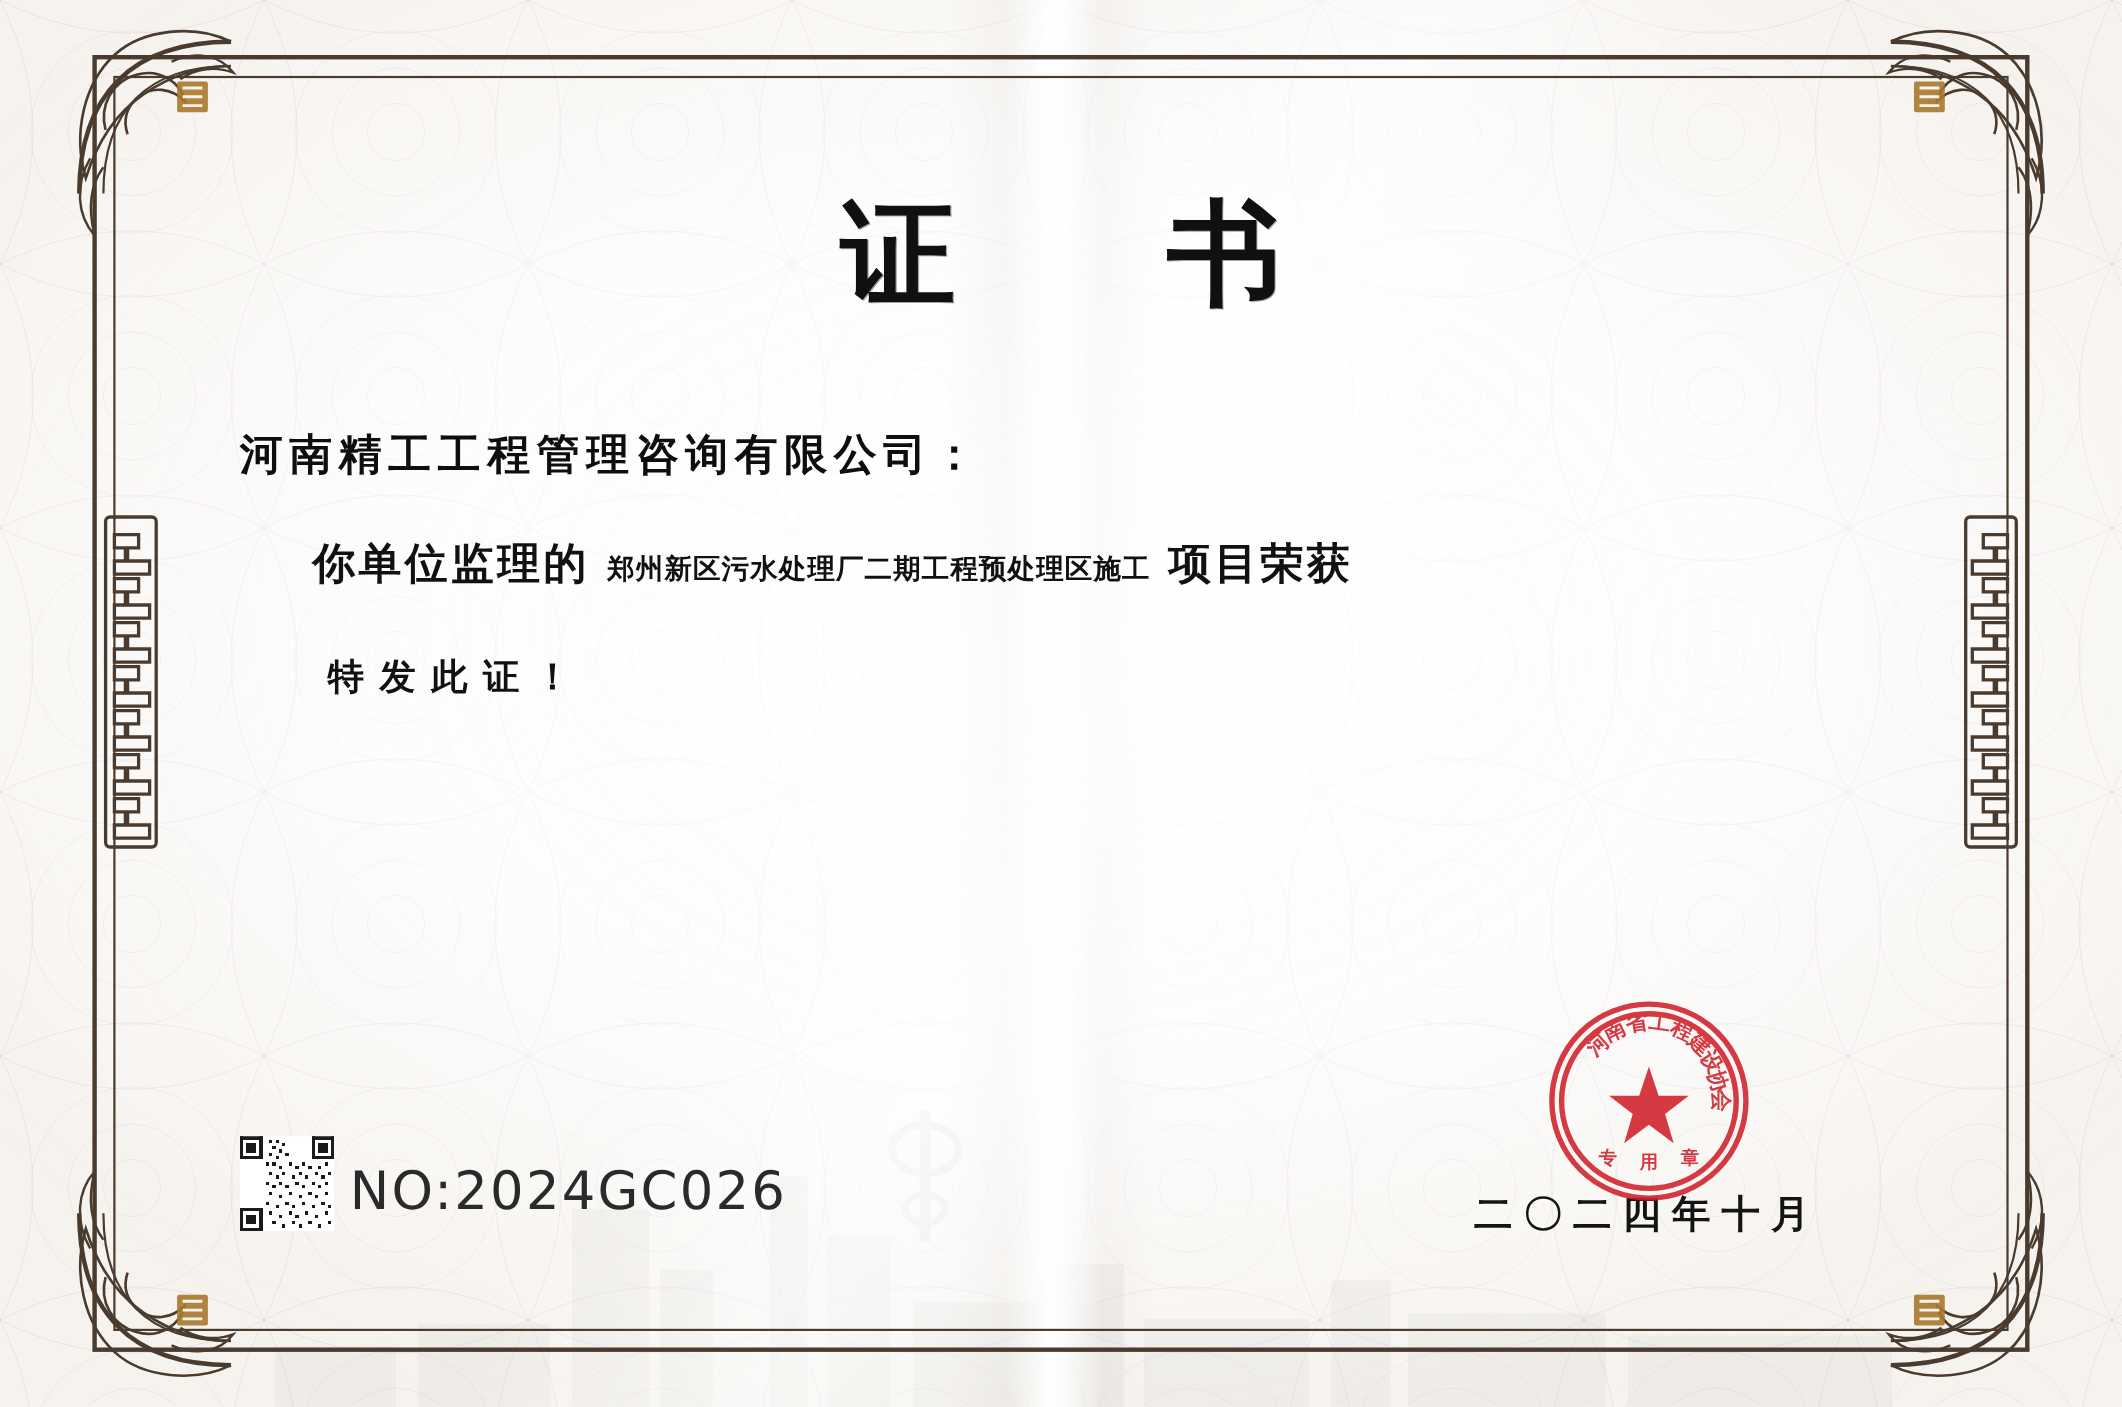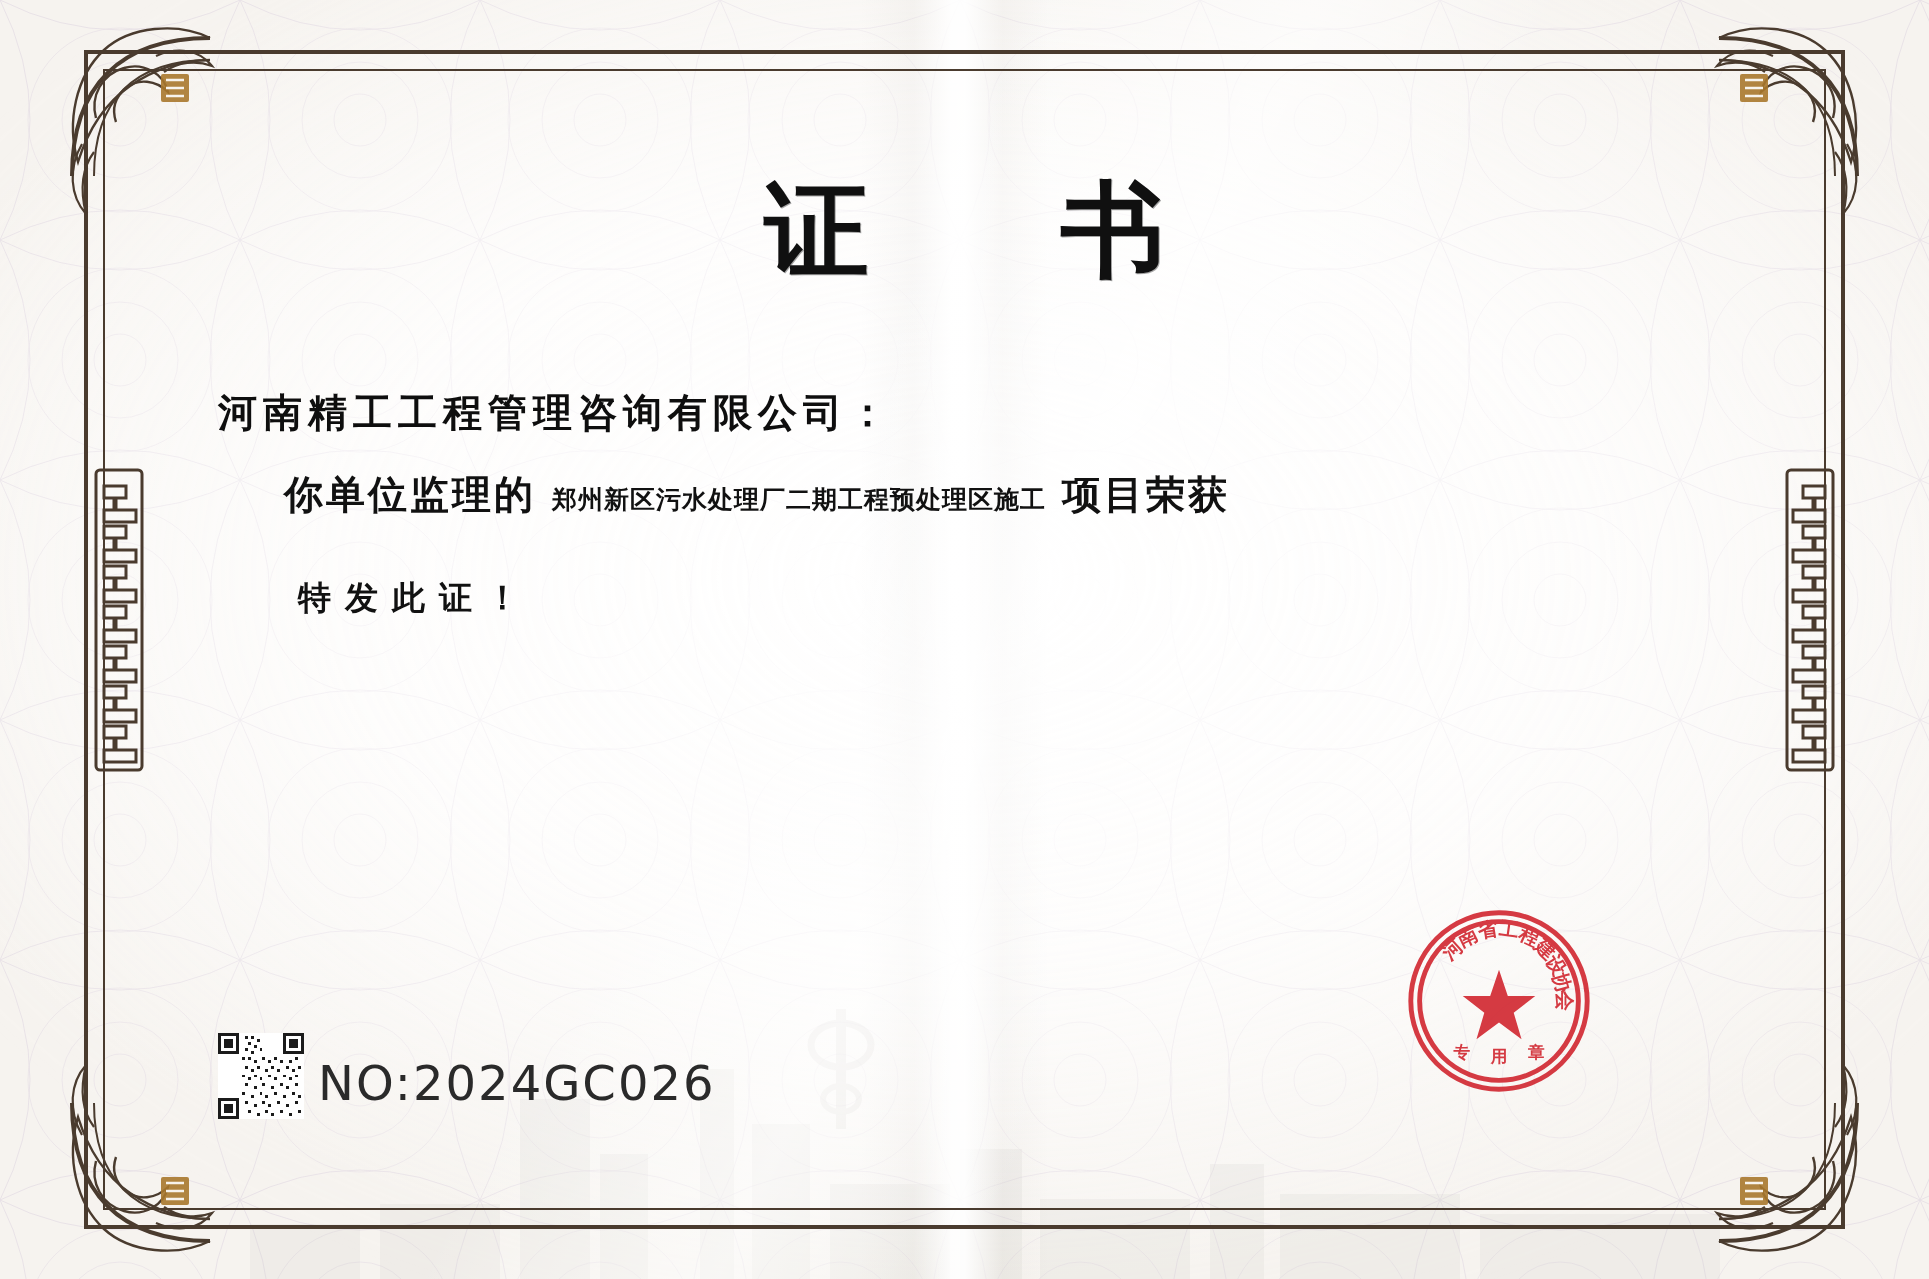--- a/index.html
+++ b/index.html
@@ -96,7 +96,7 @@
     letter-spacing: 6px;
     font-weight: 600;
     color: #0e0e0e;
-    margin-bottom: 28px;
+    margin-bottom: 45px;
   }
 
   .line-award {

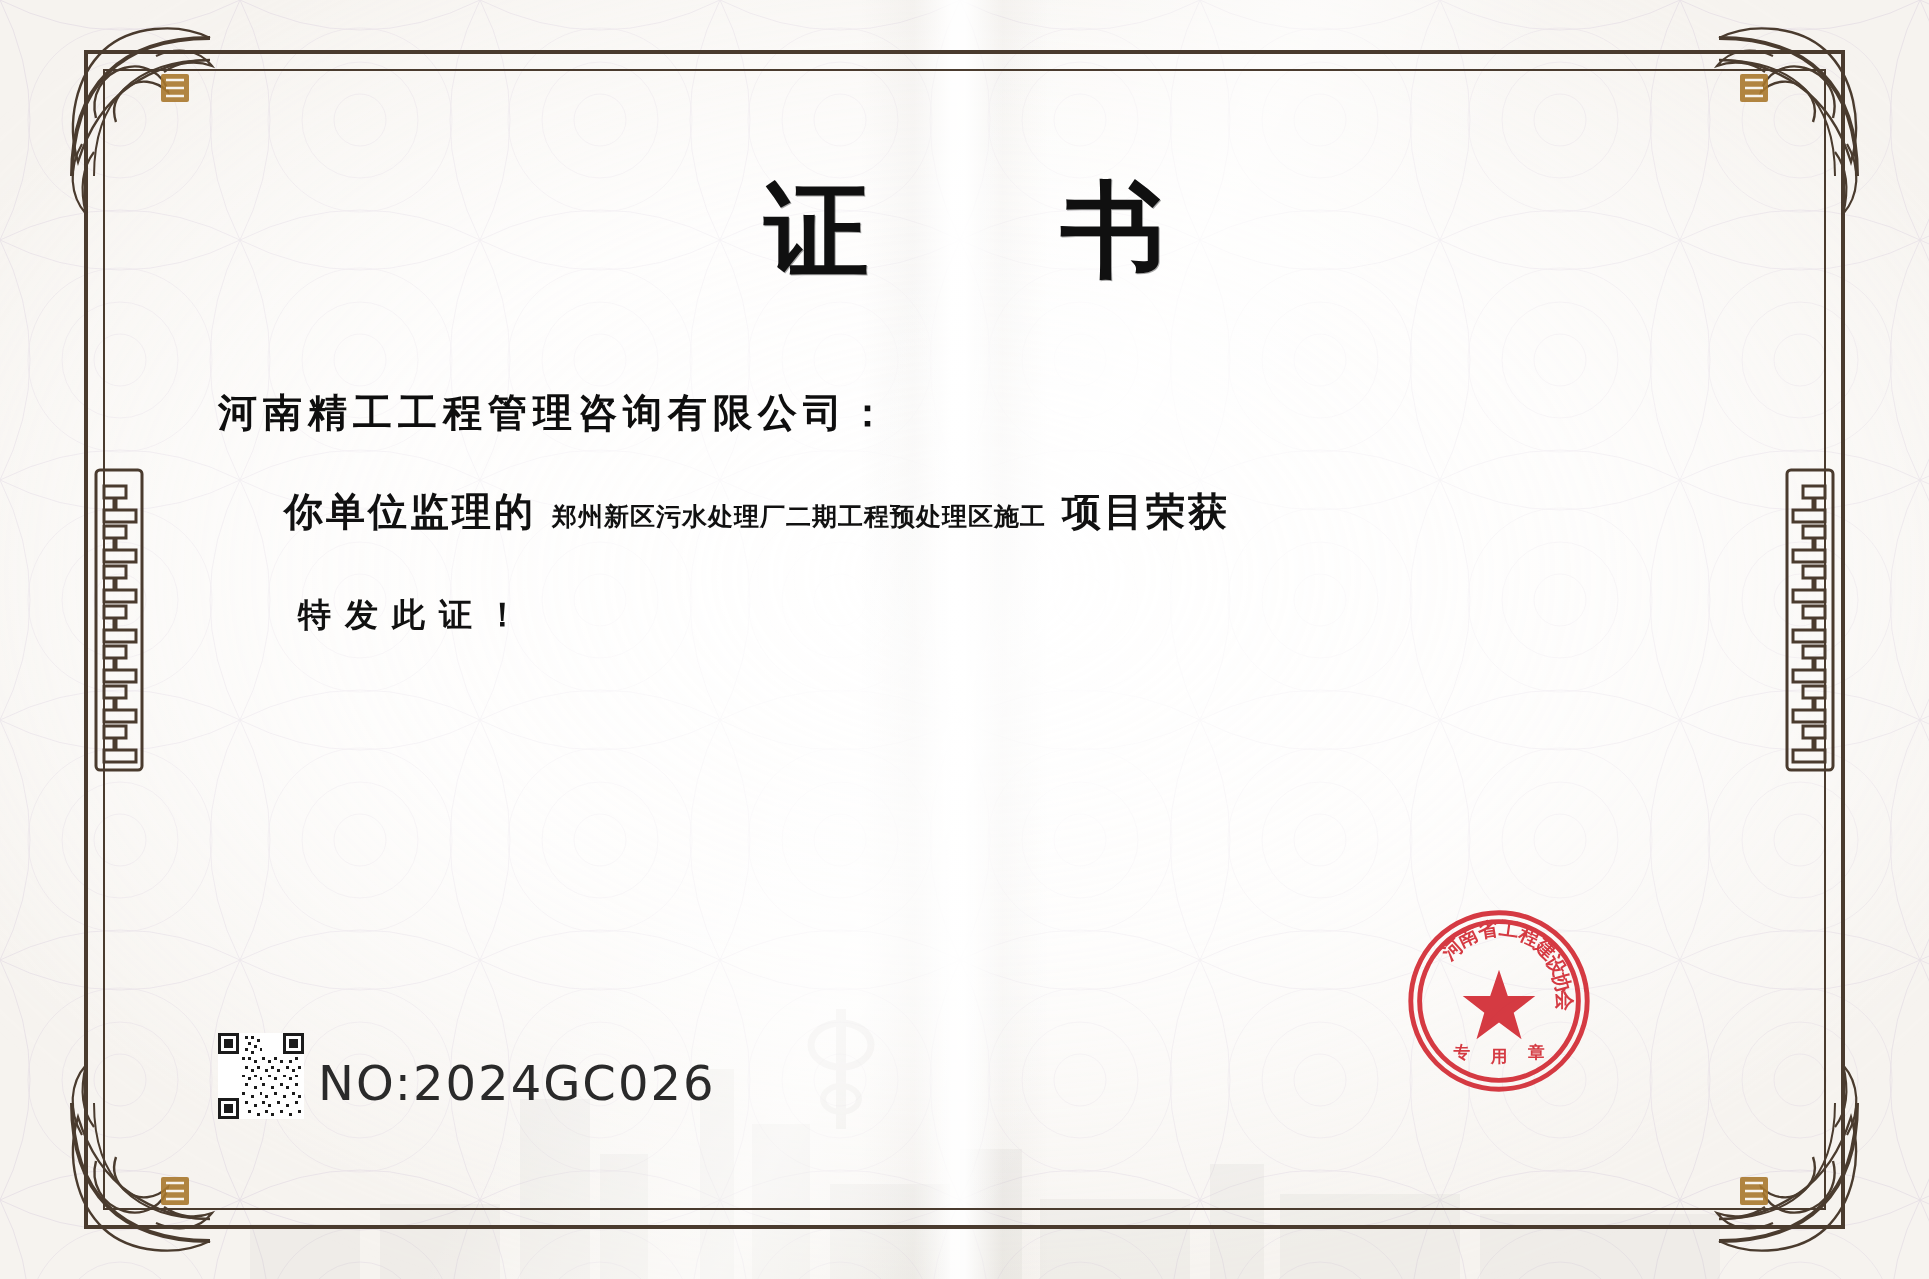--- a/index.html
+++ b/index.html
@@ -435,6 +435,7 @@
 
       <div class="serial">NO:2024GC026</div>
 
+      <div class="issue-date">二〇二四年十月</div>
 
       <svg class="seal" viewBox="0 0 200 200">
         <g fill="none" stroke="#d0202a" stroke-width="5">

